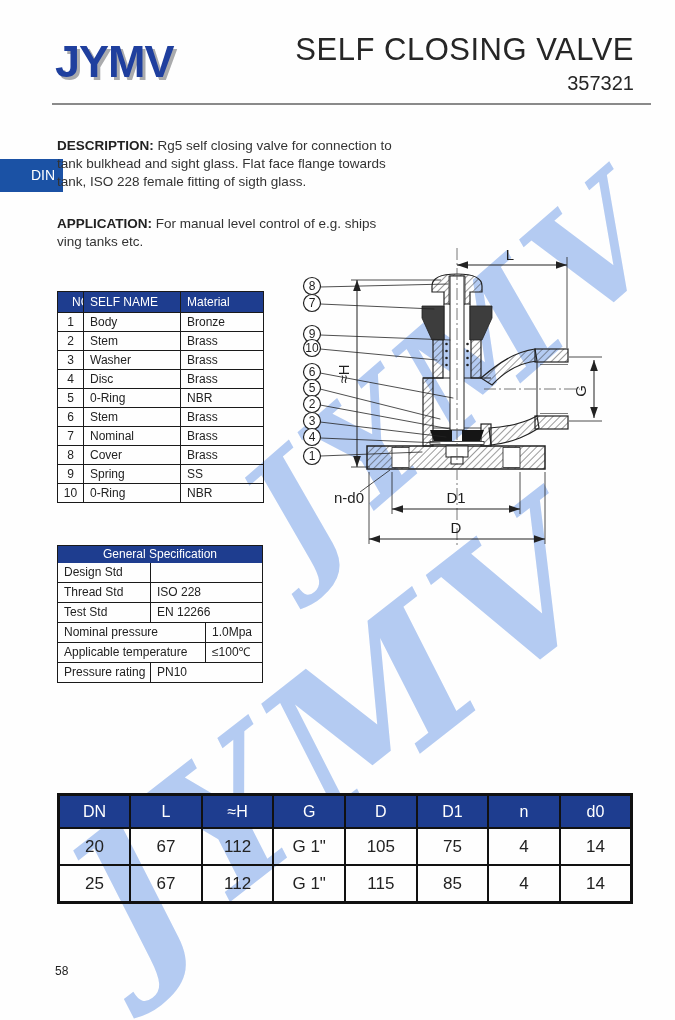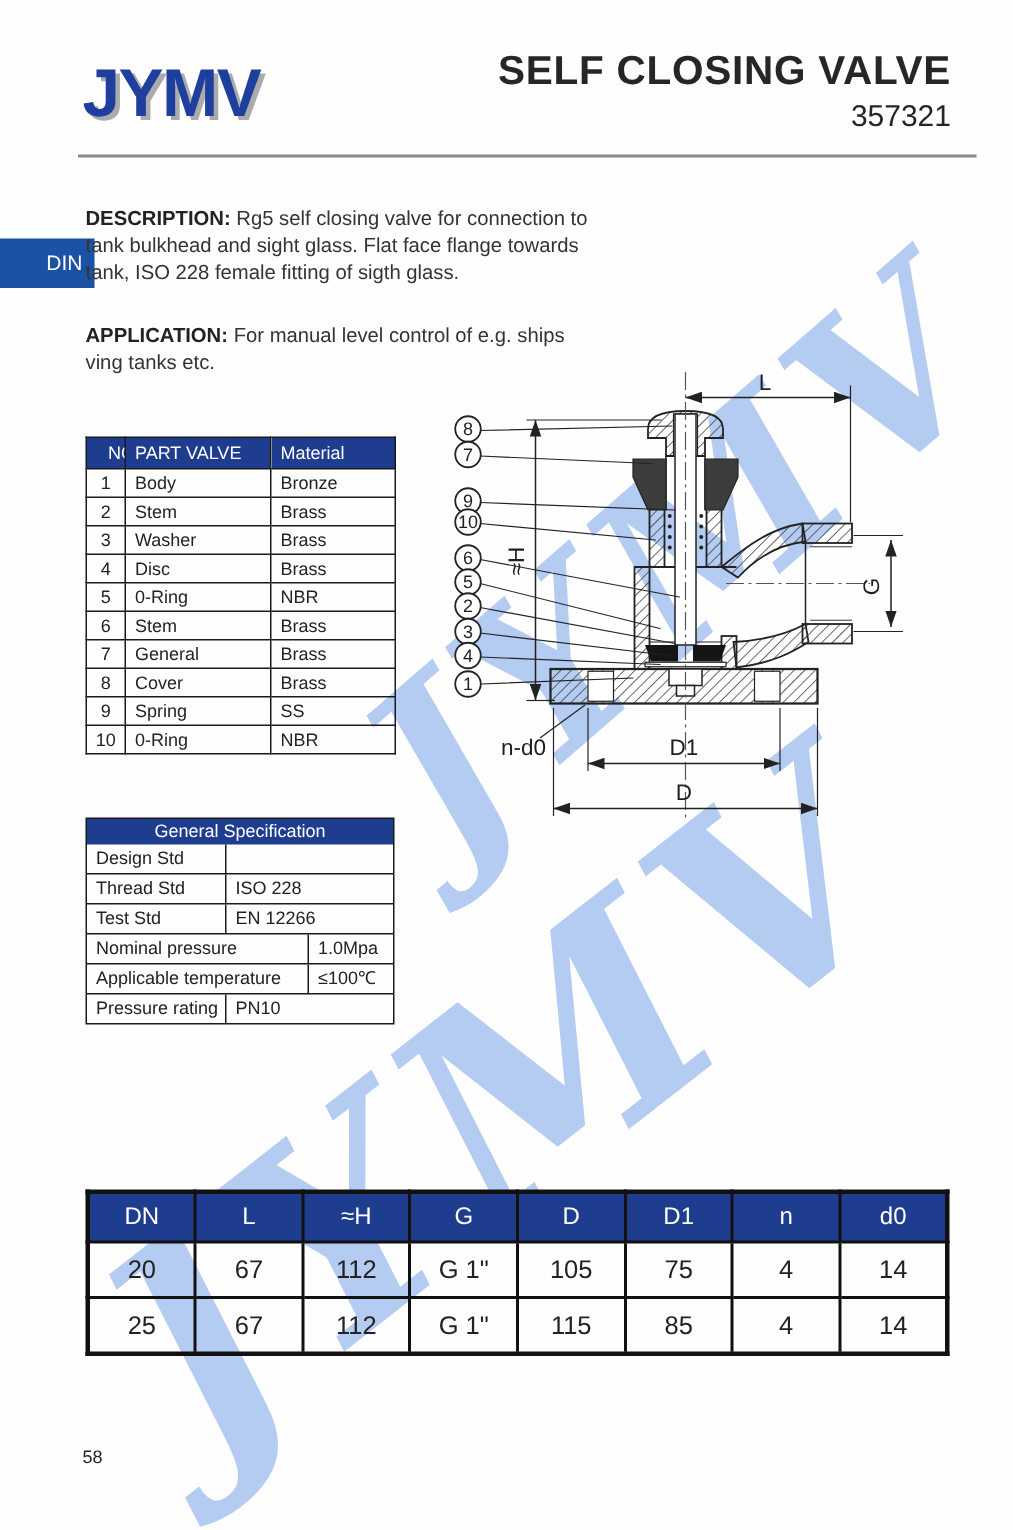--- a/index.html
+++ b/index.html
@@ -17,7 +17,7 @@
   .logo{left:55px;top:36px;font-size:45px;font-weight:bold;color:#1f3f9e;
         text-shadow:3px 3px 0 #aaabad;letter-spacing:-1px;}
   .titleblock{right:41px;top:32px;text-align:right;}
-  .doc-title{font-size:27px;color:#262626;letter-spacing:0.5px;font-weight:bold;}
+  .doc-title{font-size:31px;color:#262626;letter-spacing:0.5px;}
   .doc-code{font-size:20px;color:#262626;margin-top:4px;}
   .hrule{left:52px;top:103px;width:599px;height:2px;background:#8a8a8a;}
 

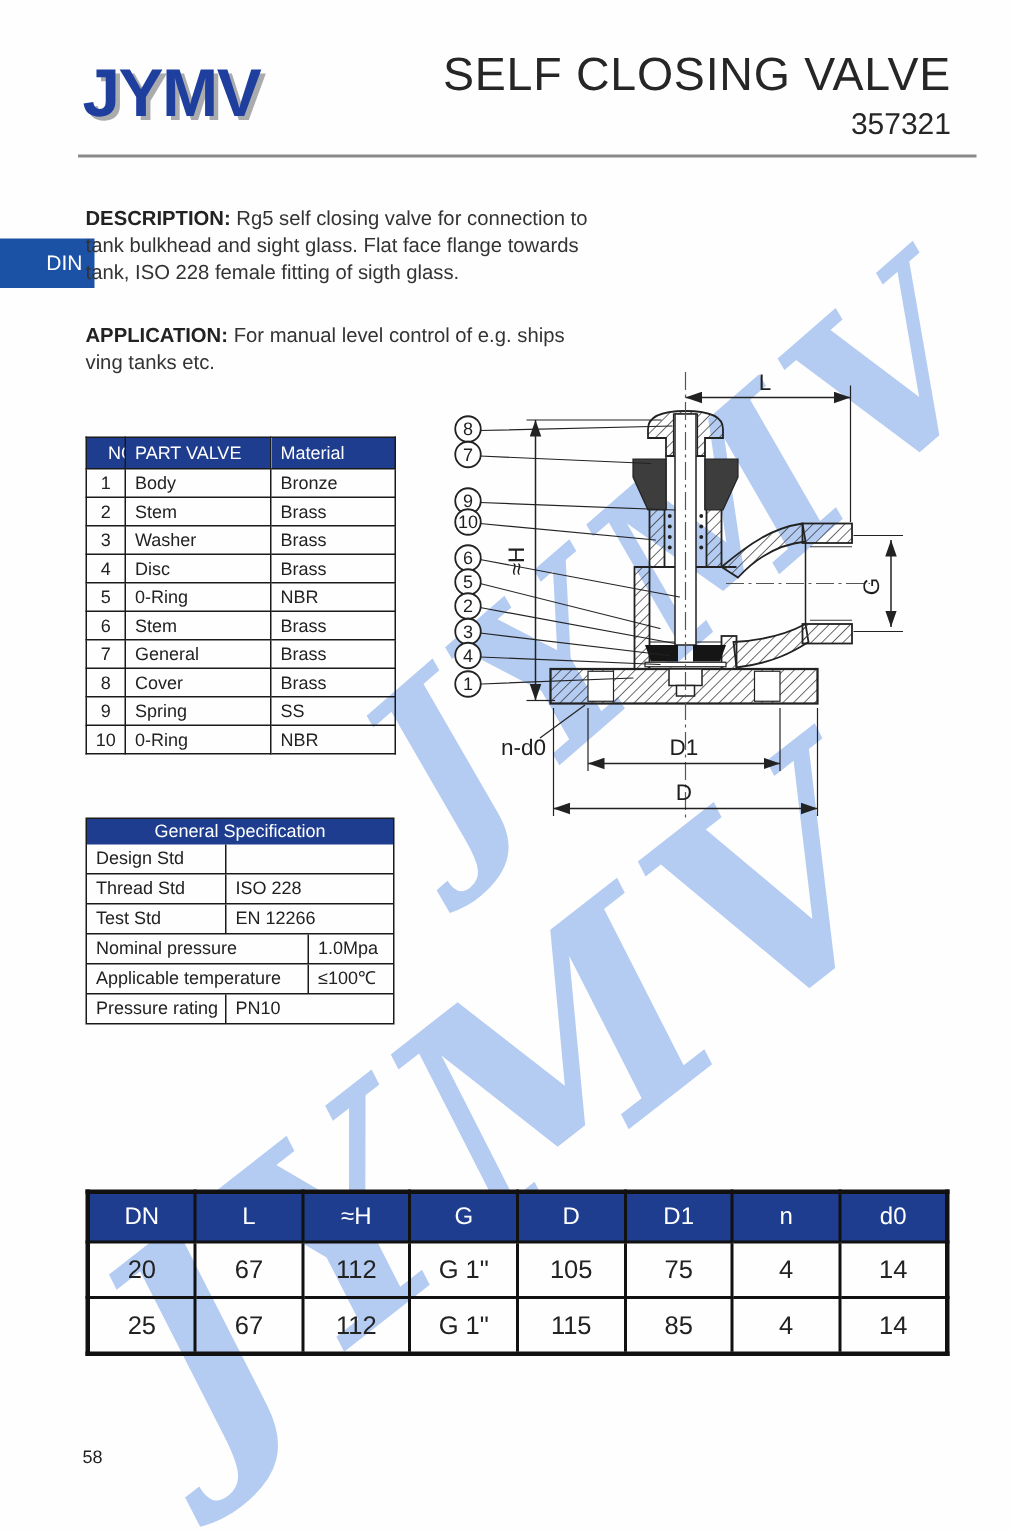--- a/index.html
+++ b/index.html
@@ -89,7 +89,7 @@
     <tbody>
         <tr>
       <th style="padding-left:14px">NO.</th>
-      <th>PART  VALVE</th>
+      <th>SELF  NAME</th>
       <th>Material</th>
     </tr>
     <tr>

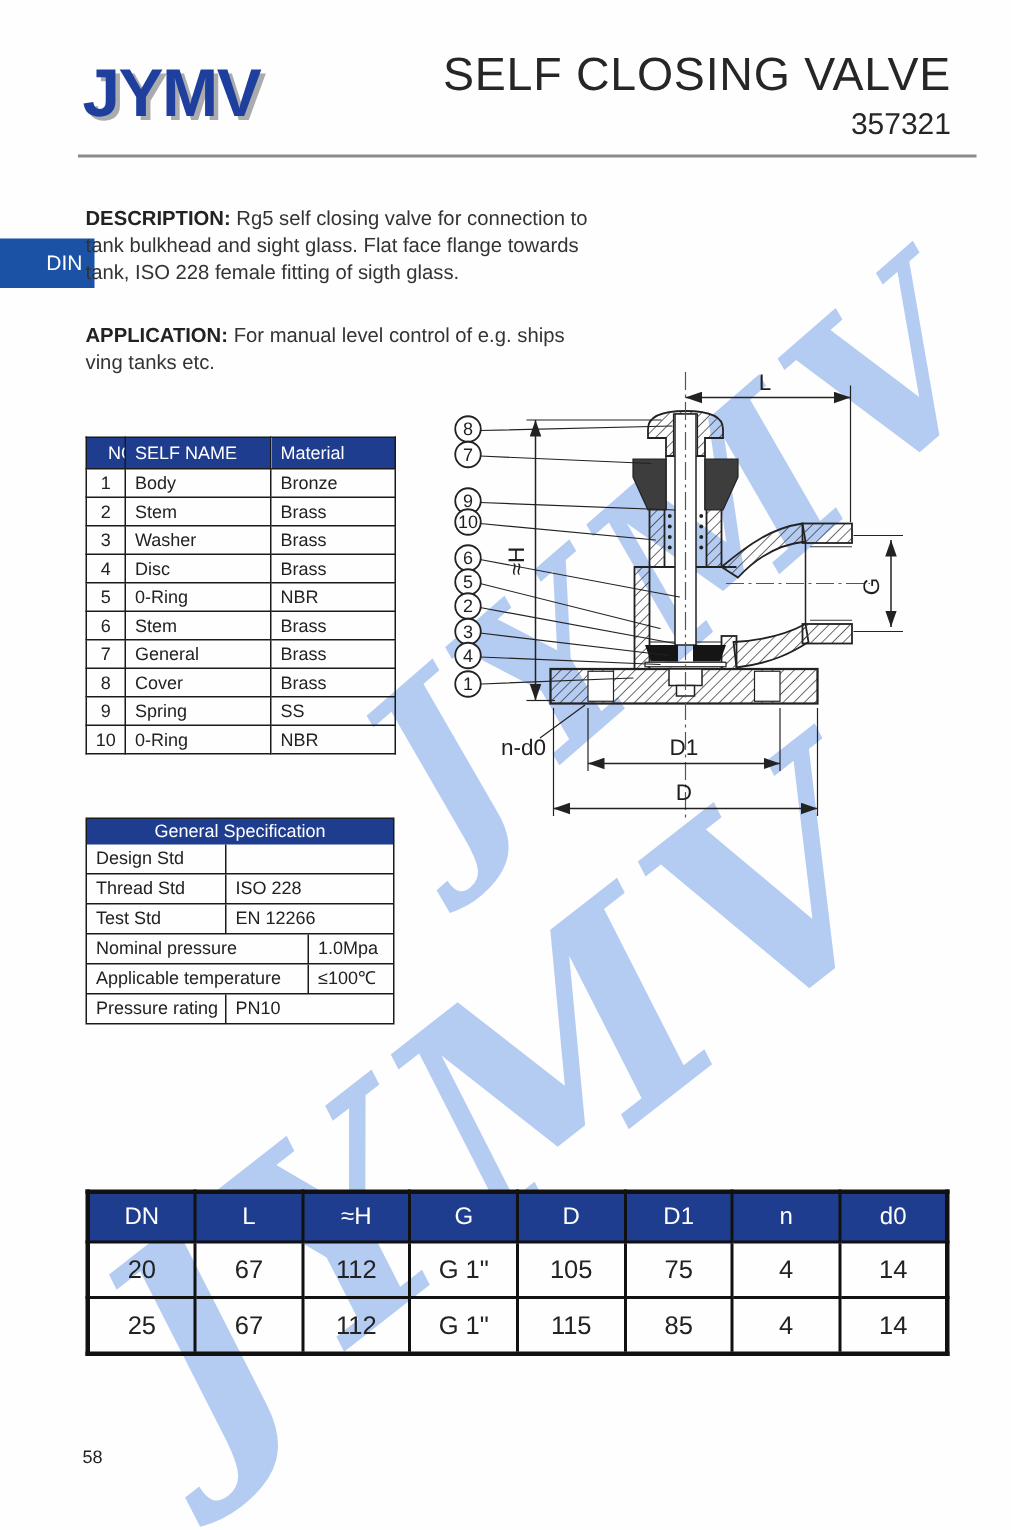--- a/index.html
+++ b/index.html
@@ -124,7 +124,7 @@
         </tr>
     <tr>
           <td class="num">7</td>
-          <td>General</td>
+          <td>Nominal</td>
           <td>Brass</td>
         </tr>
     <tr>

